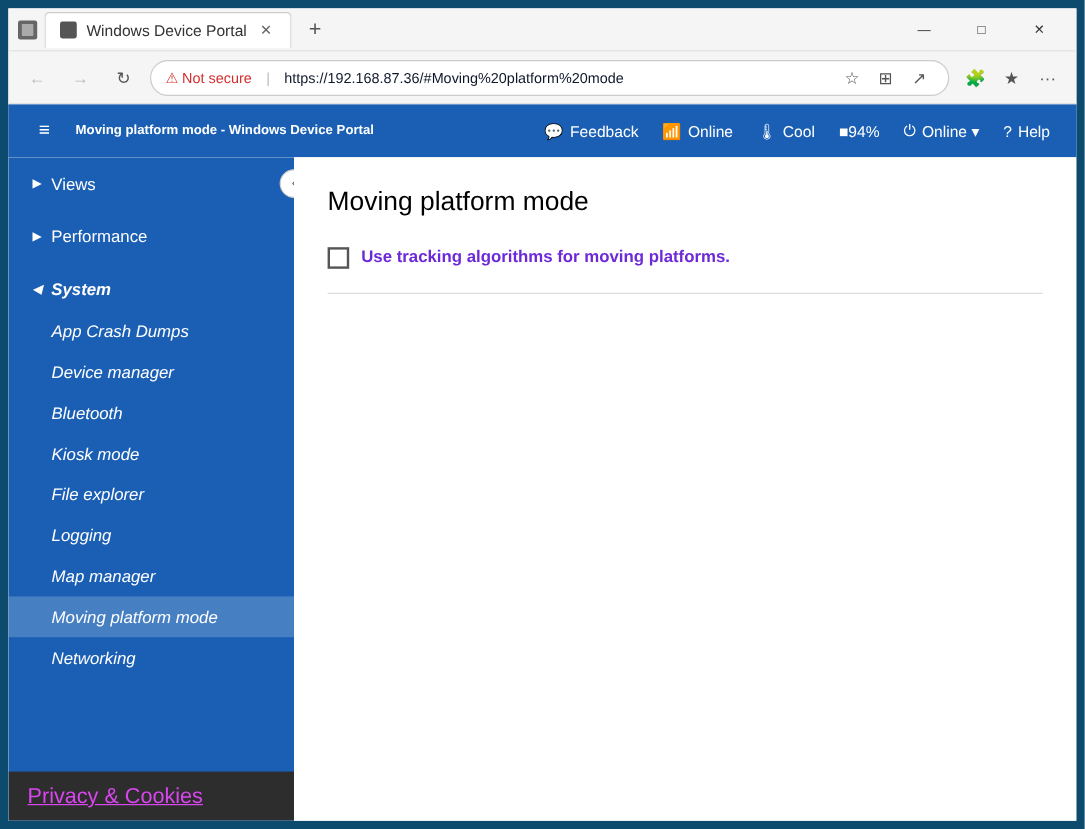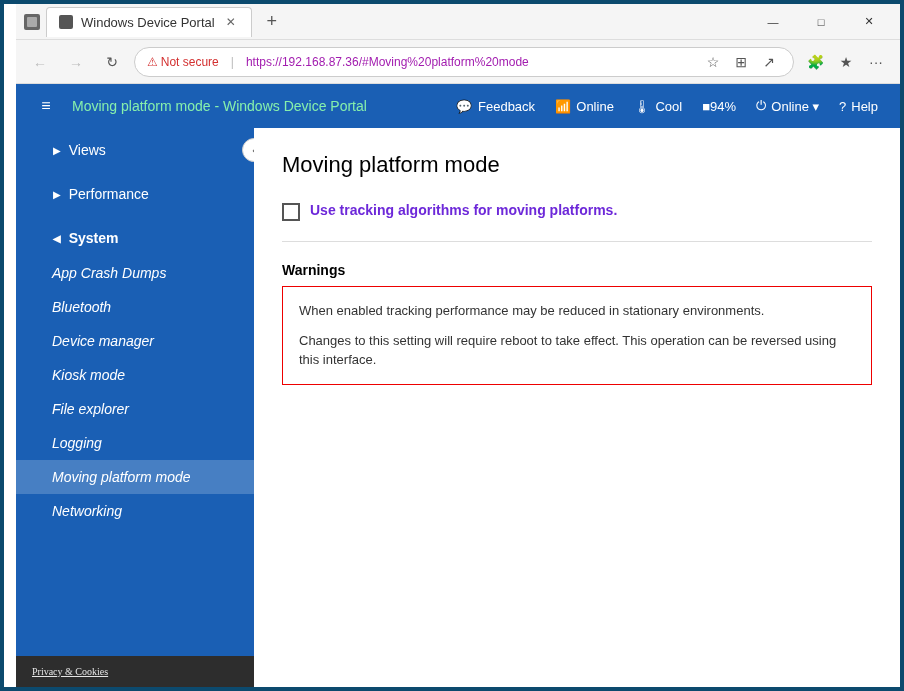--- a/index.html
+++ b/index.html
@@ -6,7 +6,7 @@
     body { font-family: 'Segoe UI', Arial, sans-serif; font-size: 14px; background: #f0f0f0; width: 904px; height: 691px; overflow: hidden; }
 
     
-    .browser-window { width: 904px; height: 691px; background: #fff; display: flex; flex-direction: column; border: 4px solid #0c4a6e; padding-left: 12px; }
+    .browser-window { width: 904px; height: 691px; background: #fff; display: flex; flex-direction: column; border: 7px solid #0c4a6e; }
 
     .title-bar { height: 36px; background: #f5f5f5; display: flex; align-items: center; padding: 0 8px; border-bottom: 1px solid #ddd; }
     .title-bar-left { display: flex; align-items: center; gap: 6px; }

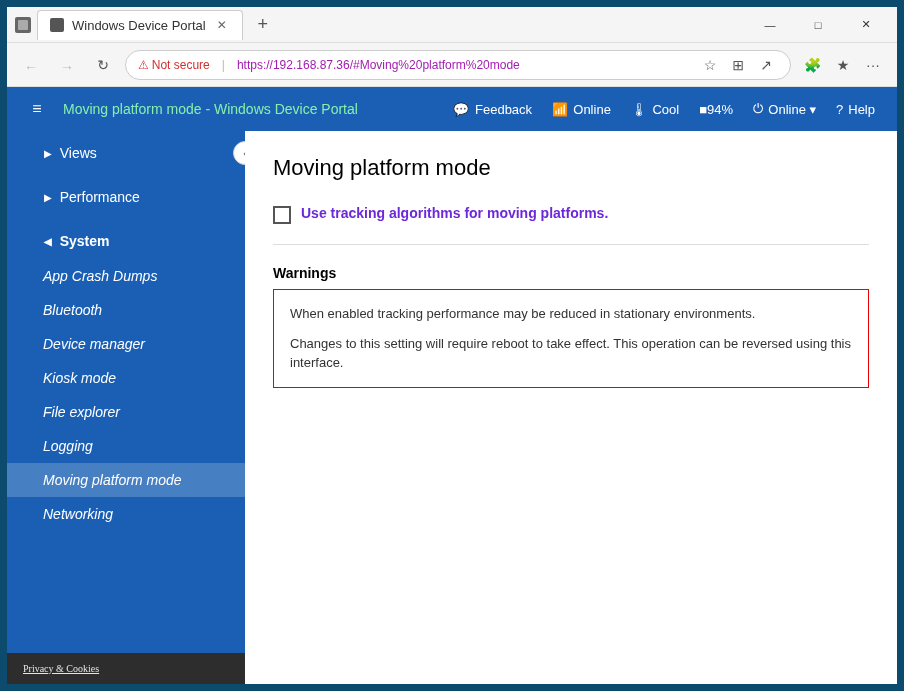--- a/index.html
+++ b/index.html
@@ -24,7 +24,7 @@
     .nav-btn.disabled { color: #bbb; cursor: default; }
     .url-bar { flex: 1; height: 30px; background: #fff; border: 1px solid #ccc; border-radius: 15px; display: flex; align-items: center; padding: 0 12px; gap: 8px; font-size: 13px; }
     .not-secure { color: #d32f2f; display: flex; align-items: center; gap: 3px; font-size: 12px; font-weight: 500; white-space: nowrap; }
-    .url-text { color: #a21caf; font-size: 12px; }
+    .url-text { color: #0f172a; font-size: 12px; }
     .url-actions { display: flex; gap: 4px; margin-left: auto; }
     .url-icon { width: 24px; height: 24px; display: flex; align-items: center; justify-content: center; border-radius: 50%; cursor: pointer; color: #555; font-size: 14px; }
     .browser-actions { display: flex; gap: 2px; }

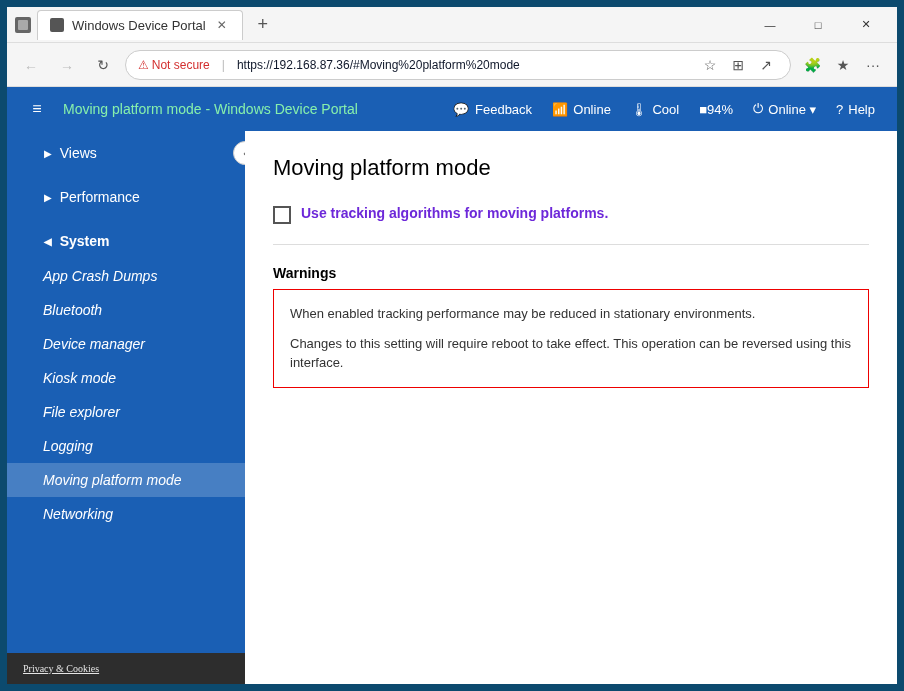--- a/index.html
+++ b/index.html
@@ -32,7 +32,7 @@
     
     .app-header { height: 44px; background: #1a5fb4; display: flex; align-items: center; padding: 0 12px; gap: 0; color: #fff; }
     .hamburger-btn { width: 36px; height: 36px; display: flex; align-items: center; justify-content: center; cursor: pointer; border-radius: 3px; font-size: 16px; }
-    .app-title { font-size: 14px; font-weight: 400; color: #86efac; margin-left: 8px; flex: 1; }
+    .app-title { font-size: 11px; font-weight: 700; color: #ffffff; margin-left: 8px; flex: 1; }
     .header-actions { display: flex; align-items: center; gap: 0; }
     .header-btn { display: flex; align-items: center; gap: 5px; padding: 6px 10px; cursor: pointer; border-radius: 3px; font-size: 13px; color: #fff; white-space: nowrap; }
 

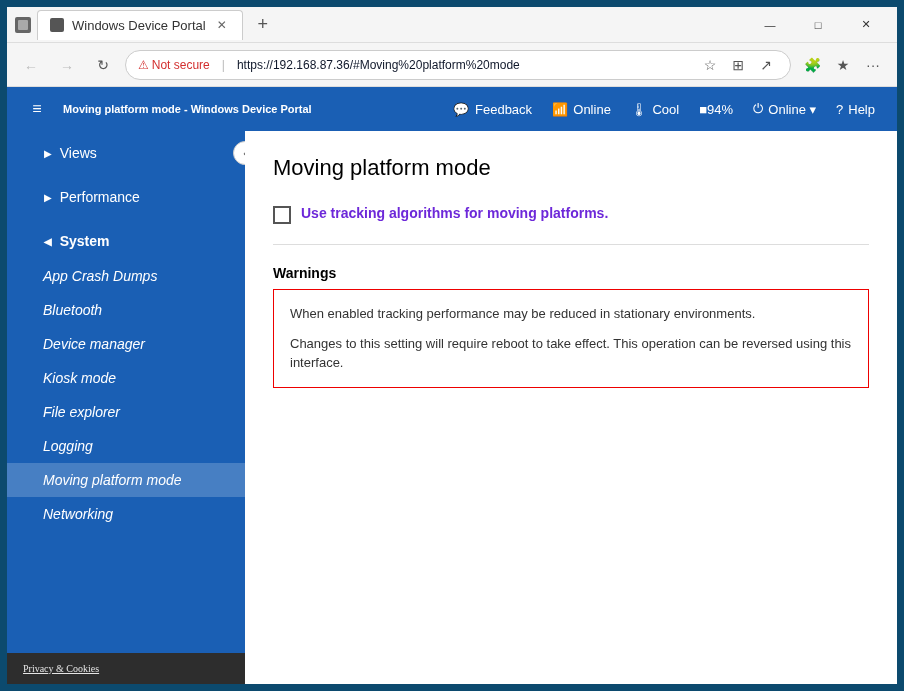--- a/index.html
+++ b/index.html
@@ -49,7 +49,7 @@
     .sidebar-collapse-btn { position: absolute; right: -12px; top: 10px; width: 24px; height: 24px; background: #fff; border: 1px solid #ccc; border-radius: 50%; display: flex; align-items: center; justify-content: center; cursor: pointer; z-index: 10; font-size: 11px; color: #555; }
 
     .nav-section { padding: 4px 0; }
-    .nav-item { padding: 10px 20px; cursor: pointer; font-size: 14px; display: flex; align-items: center; margin-left: 17px; }
+    .nav-item { padding: 10px 20px; cursor: pointer; font-size: 14px; display: flex; align-items: center; }
     .nav-item.section-header { font-weight: 500; font-size: 14px; }
     .nav-item.section-header::before { content: '▶'; margin-right: 8px; font-size: 10px; }
     .nav-item.subsection { font-weight: 600; font-size: 14px; padding: 10px 20px; }

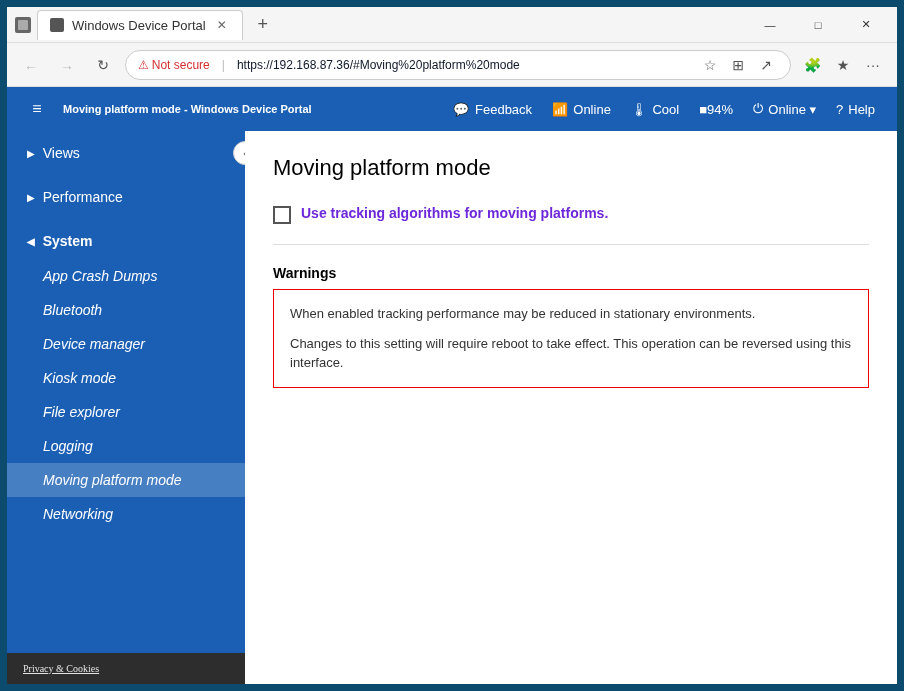--- a/index.html
+++ b/index.html
@@ -52,7 +52,7 @@
     .nav-item { padding: 10px 20px; cursor: pointer; font-size: 14px; display: flex; align-items: center; }
     .nav-item.section-header { font-weight: 500; font-size: 14px; }
     .nav-item.section-header::before { content: '▶'; margin-right: 8px; font-size: 10px; }
-    .nav-item.subsection { font-weight: 600; font-size: 14px; padding: 10px 20px; }
+    .nav-item.subsection { font-weight: 600; font-size: 14px; padding: 10px 20px; font-style: italic; }
     .nav-item.subsection::before { content: '◀'; margin-right: 8px; font-size: 10px; }
     .nav-sub-item { padding: 9px 20px 9px 36px; cursor: pointer; font-size: 14px; font-style: italic; }
     .nav-sub-item.active { background: rgba(255,255,255,0.2); }

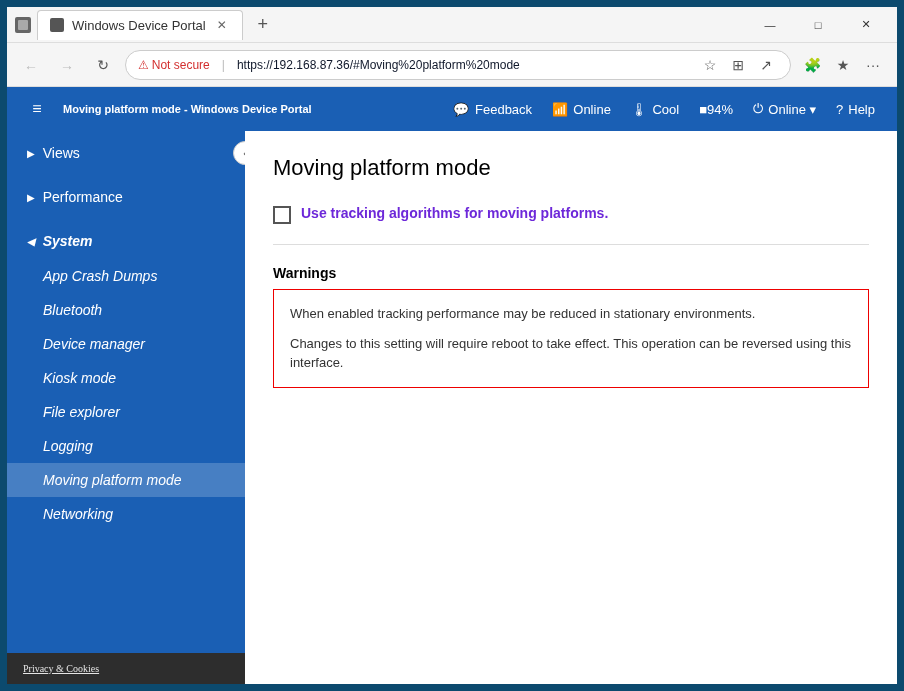--- a/index.html
+++ b/index.html
@@ -218,13 +218,6 @@
 
       <hr class="divider">
 
-      <div class="warnings-section">
-        <div class="warnings-title">Warnings</div>
-        <div class="warning-box">
-          <p class="warning-text">When enabled tracking performance may be reduced in stationary environments.</p>
-          <p class="warning-text">Changes to this setting will require reboot to take effect. This operation can be reversed using this interface.</p>
-        </div>
-      </div>
     </div>
 
   </div>

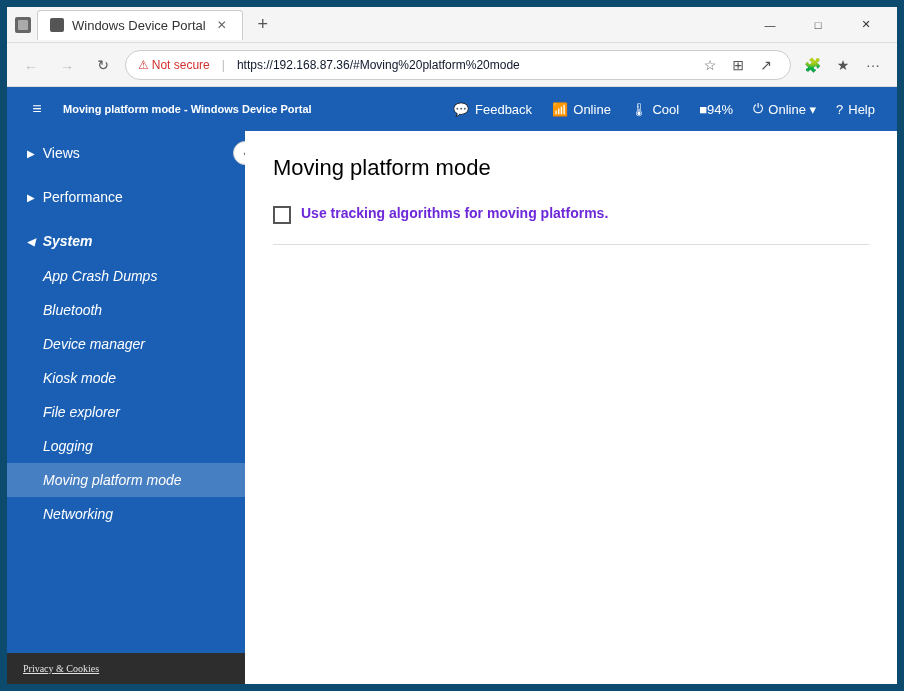--- a/index.html
+++ b/index.html
@@ -180,10 +180,10 @@
             <span>App Crash Dumps</span>
           </div>
           <div class="nav-sub-item">
+            <span>Device manager</span>
+          </div>
+          <div class="nav-sub-item">
             <span>Bluetooth</span>
-          </div>
-          <div class="nav-sub-item">
-            <span>Device manager</span>
           </div>
           <div class="nav-sub-item">
             <span>Kiosk mode</span>

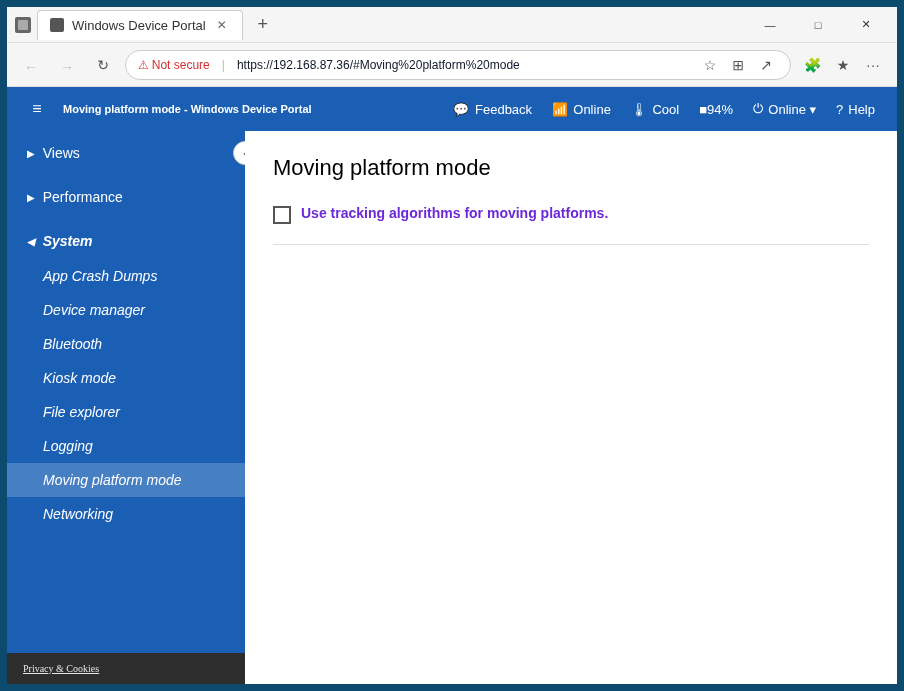--- a/index.html
+++ b/index.html
@@ -194,6 +194,9 @@
           <div class="nav-sub-item">
             <span>Logging</span>
           </div>
+          <div class="nav-sub-item">
+            <span>Map manager</span>
+          </div>
           <div class="nav-sub-item active">
             <span>Moving platform mode</span>
           </div>

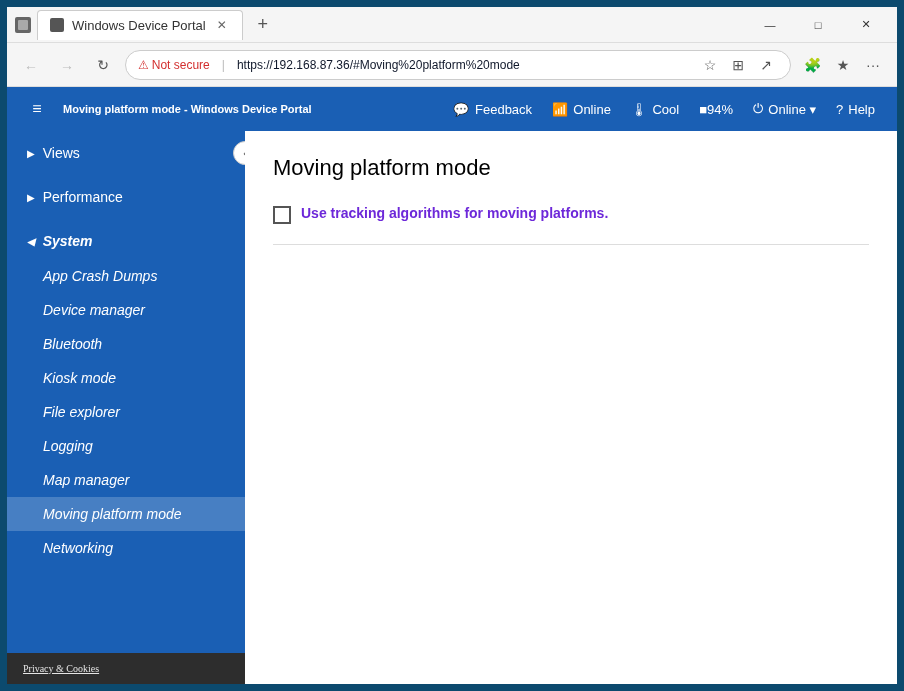--- a/index.html
+++ b/index.html
@@ -57,7 +57,7 @@
     .nav-sub-item { padding: 9px 20px 9px 36px; cursor: pointer; font-size: 14px; font-style: italic; }
     .nav-sub-item.active { background: rgba(255,255,255,0.2); }
 
-    .sidebar-footer { padding: 10px 16px; font-size: 10px; background: #2d2d2d; color: #e5e5e5; font-family: Liberation Serif, serif; }
+    .sidebar-footer { padding: 10px 16px; font-size: 18px; background: #2d2d2d; color: #d946ef; }
 
     
     .content-area { flex: 1; background: #fff; overflow-y: auto; padding: 24px 28px; }

